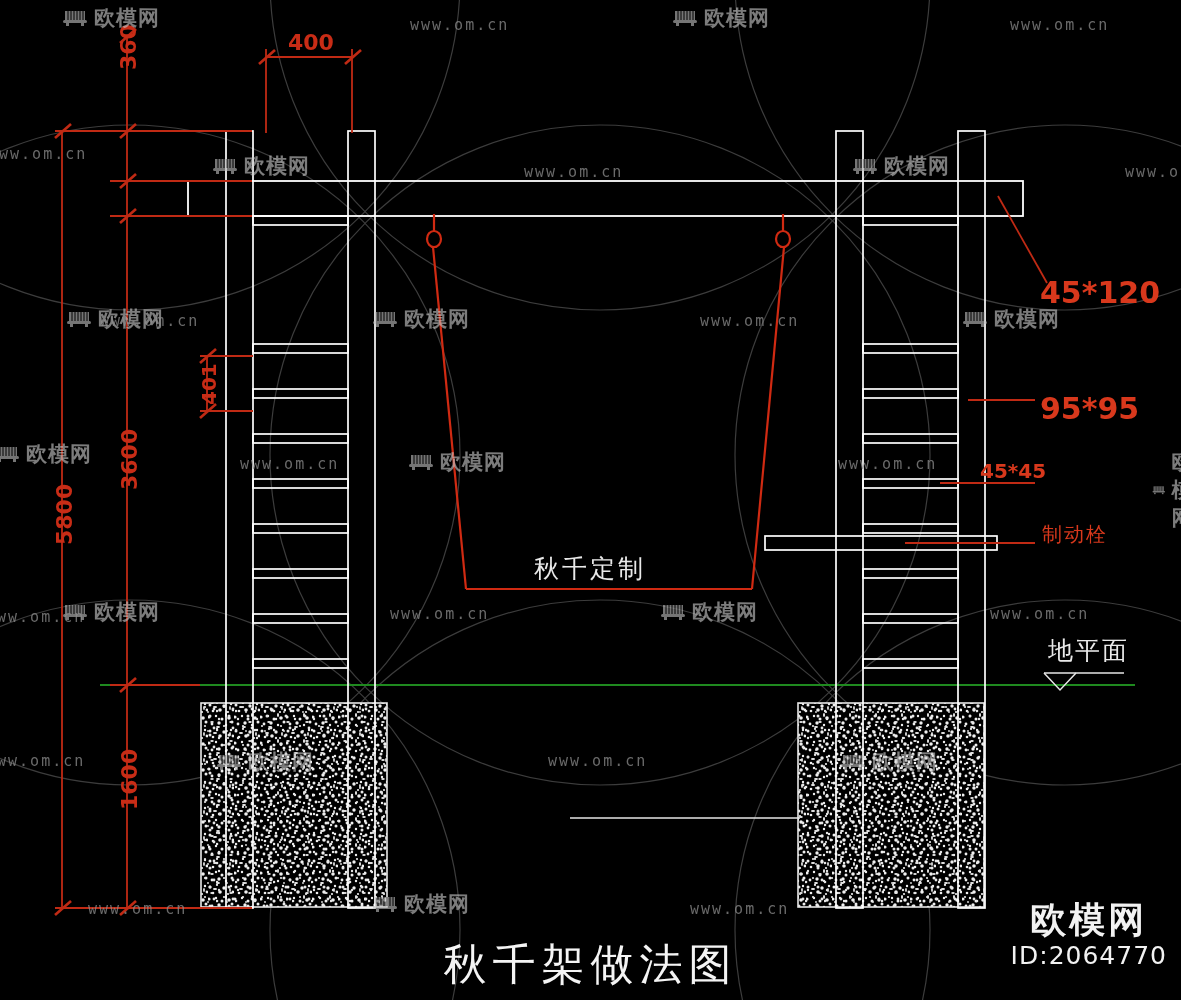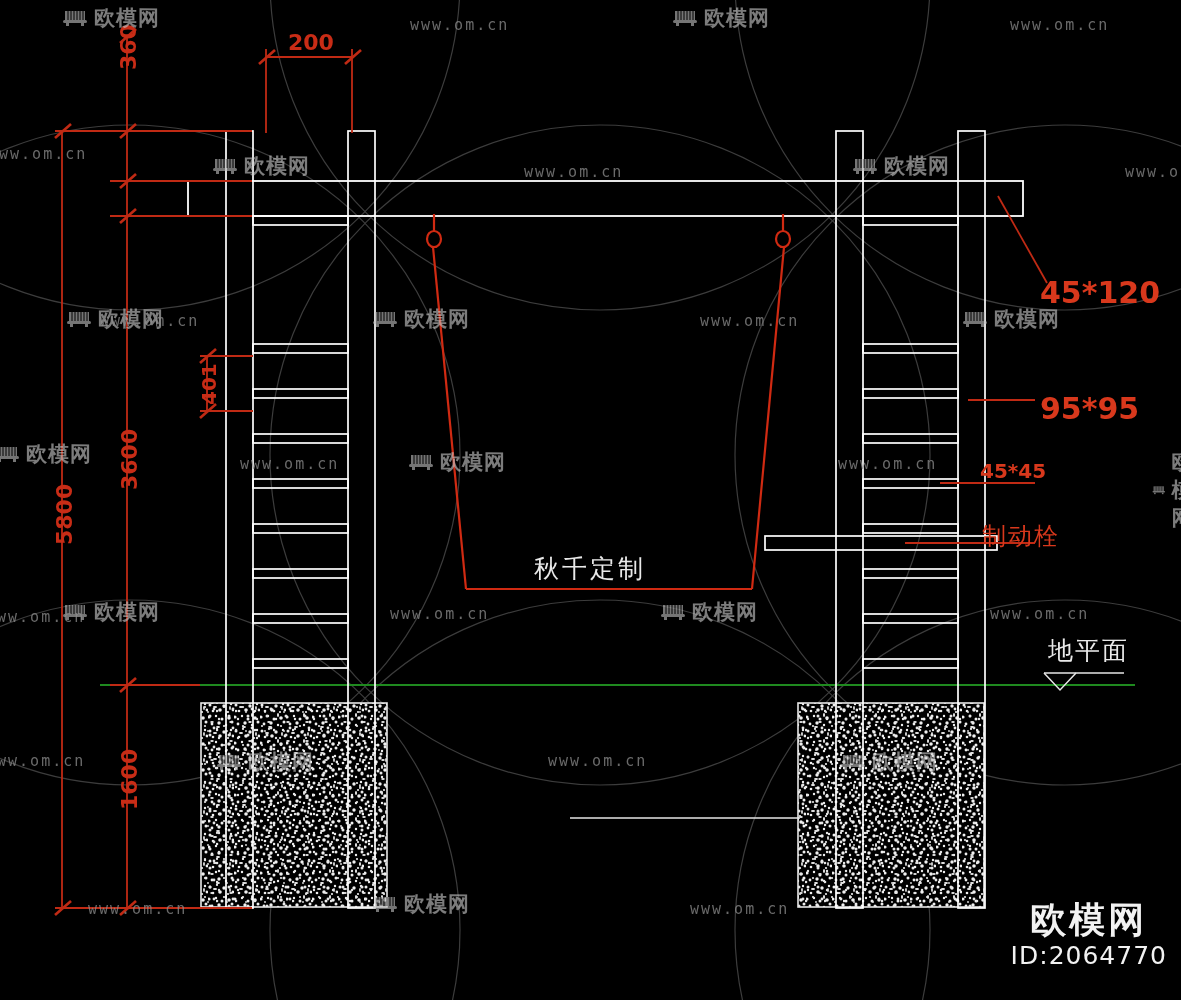--- a/index.html
+++ b/index.html
@@ -294,7 +294,7 @@
 
   <div class="lbl dimtxt red vert" style="left:118px; top:70px; font-size:22px;">360</div>
 
-  <div class="lbl dimtxt red" style="left:288px; top:32px; font-size:22px;">200</div>
+  <div class="lbl dimtxt red" style="left:288px; top:32px; font-size:22px;">400</div>
 
   <div class="lbl dimtxt red vert" style="left:199px; top:405px; font-size:20px;">401</div>
 

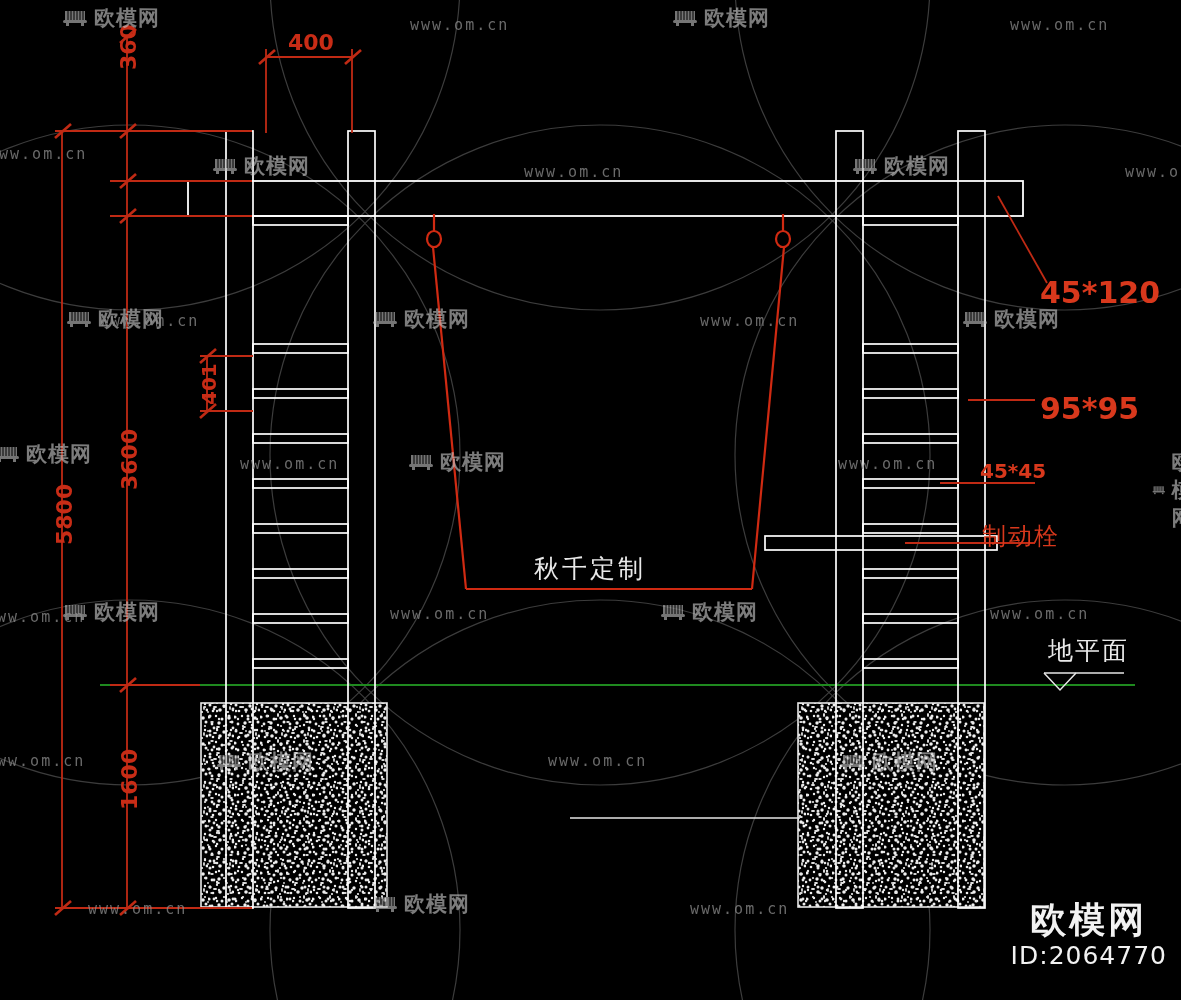--- a/index.html
+++ b/index.html
@@ -310,7 +310,7 @@
 
   <div class="lbl dimtxt redbright" style="left:980px; top:461px; font-size:20px;">45*45</div>
 
-  <div class="lbl cjk redbright" style="left:982px; top:524px; font-size:24px; letter-spacing:2px;">制动栓</div>
+  <div class="lbl cjk redbright" style="left:1042px; top:524px; font-size:20px; letter-spacing:2px;">制动栓</div>
 
   <div class="lbl cjk white" style="left:1048px; top:638px; font-size:25px; letter-spacing:2px;">地平面</div>
 

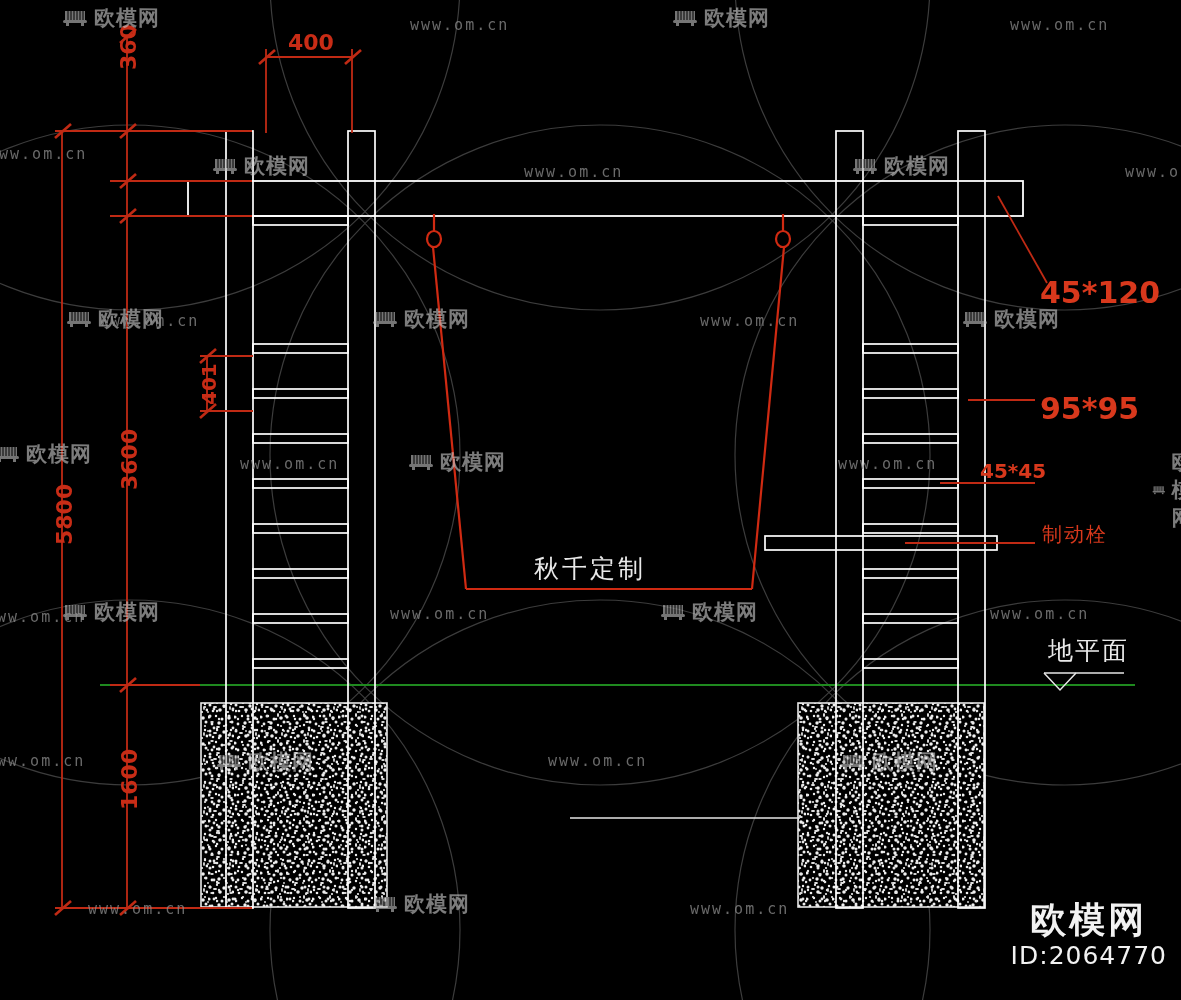--- a/index.html
+++ b/index.html
@@ -609,6 +609,7 @@
     <div class="idtxt">ID:2064770</div>
   </div>
 
+  <div id="title">秋千架做法图</div>
 
 </div>
 

